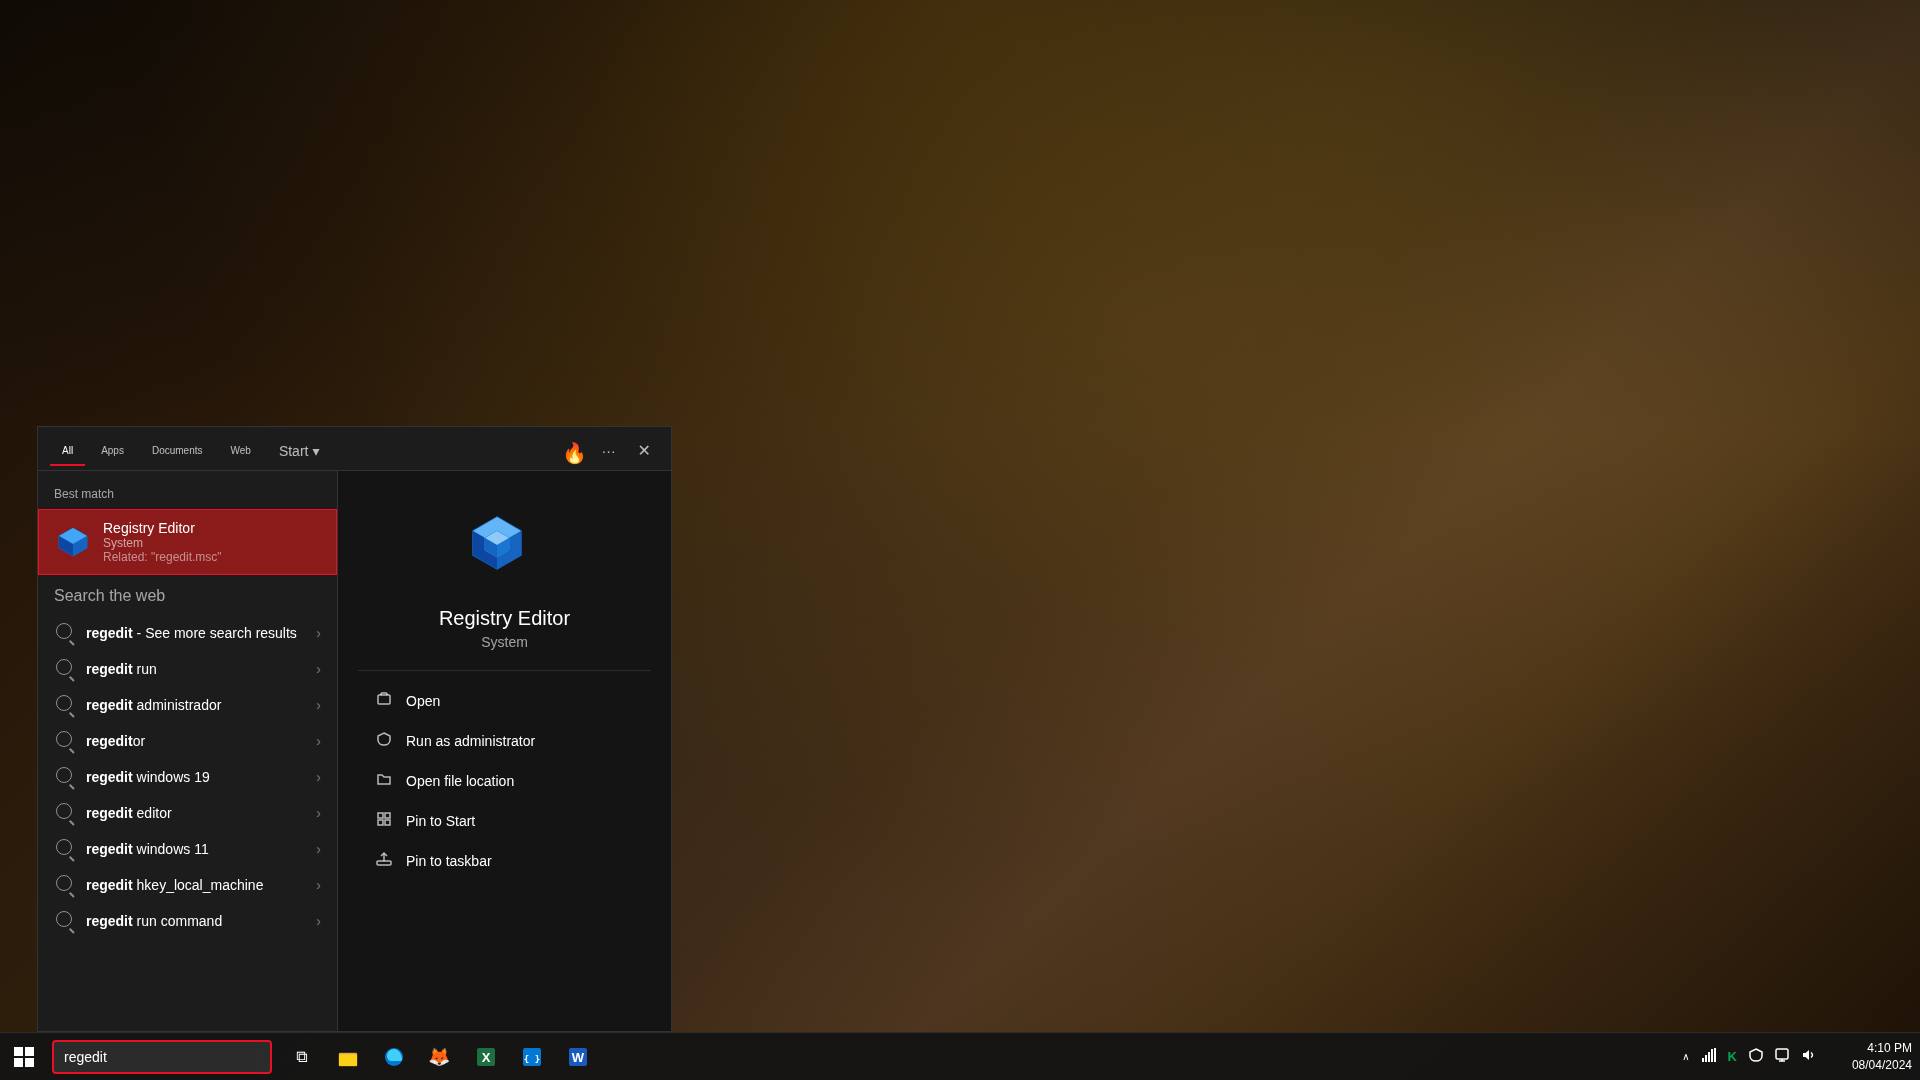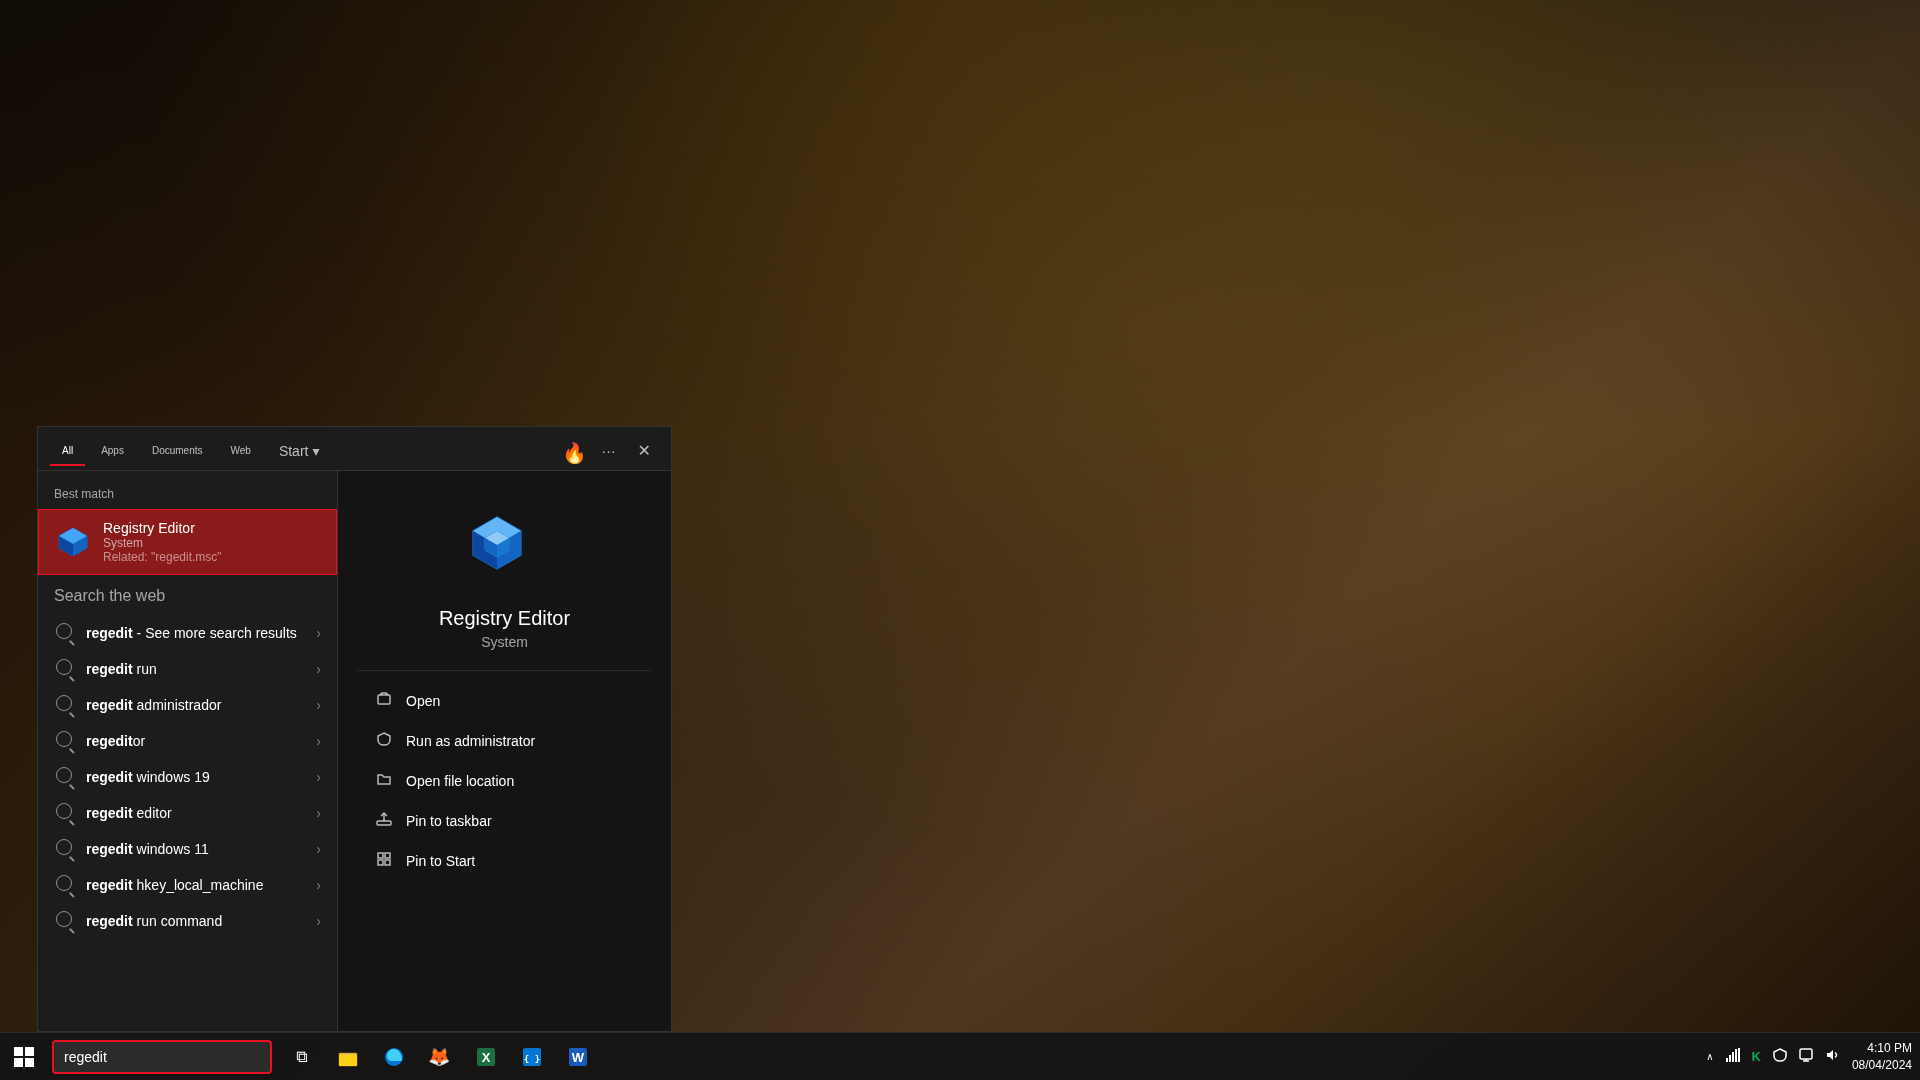--- a/index.html
+++ b/index.html
@@ -602,16 +602,6 @@
       <div class="action-item">
         <div class="action-icon">
           <svg width="16" height="16" viewBox="0 0 16 16" fill="none">
-            <rect x="1" y="10" width="14" height="4" rx="1" stroke="rgba(255,255,255,0.7)" stroke-width="1.5" fill="none"></rect>
-            <path d="M8 2v8M5 5l3-3 3 3" stroke="rgba(255,255,255,0.7)" stroke-width="1.5"></path>
-          </svg>
-        </div>
-        <div class="action-text">Pin to taskbar</div>
-      </div>
-
-      <div class="action-item">
-        <div class="action-icon">
-          <svg width="16" height="16" viewBox="0 0 16 16" fill="none">
             <rect x="2" y="2" width="5" height="5" stroke="rgba(255,255,255,0.7)" stroke-width="1.5" fill="none"></rect>
             <rect x="9" y="2" width="5" height="5" stroke="rgba(255,255,255,0.7)" stroke-width="1.5" fill="none"></rect>
             <rect x="2" y="9" width="5" height="5" stroke="rgba(255,255,255,0.7)" stroke-width="1.5" fill="none"></rect>
@@ -619,6 +609,16 @@
           </svg>
         </div>
         <div class="action-text">Pin to Start</div>
+      </div>
+
+      <div class="action-item">
+        <div class="action-icon">
+          <svg width="16" height="16" viewBox="0 0 16 16" fill="none">
+            <rect x="1" y="10" width="14" height="4" rx="1" stroke="rgba(255,255,255,0.7)" stroke-width="1.5" fill="none"></rect>
+            <path d="M8 2v8M5 5l3-3 3 3" stroke="rgba(255,255,255,0.7)" stroke-width="1.5"></path>
+          </svg>
+        </div>
+        <div class="action-text">Pin to taskbar</div>
       </div>
     </div>
   </div>

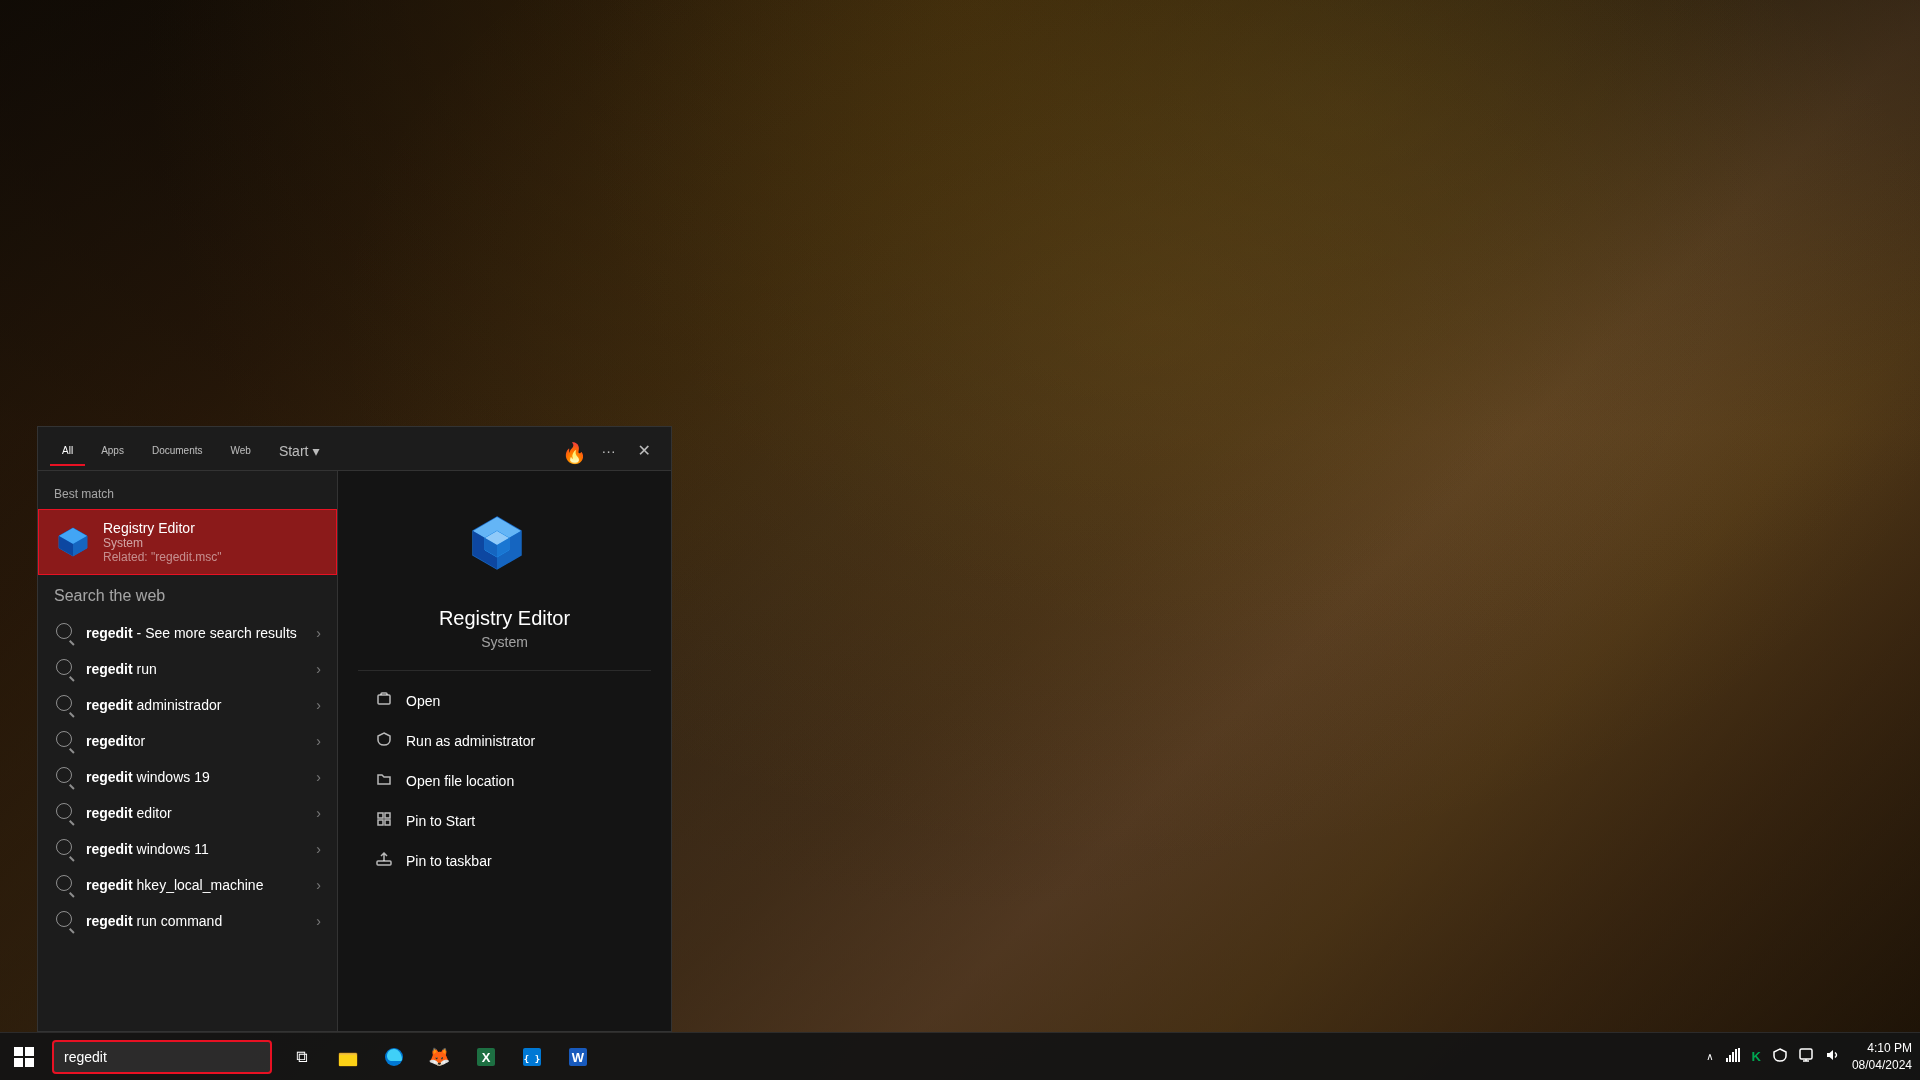--- a/index.html
+++ b/index.html
@@ -115,7 +115,7 @@
       color: white;
       font-size: 12px;
       line-height: 1.4;
-      margin-left: 1px;
+      margin-left: 25px;
       cursor: pointer;
     }
 

